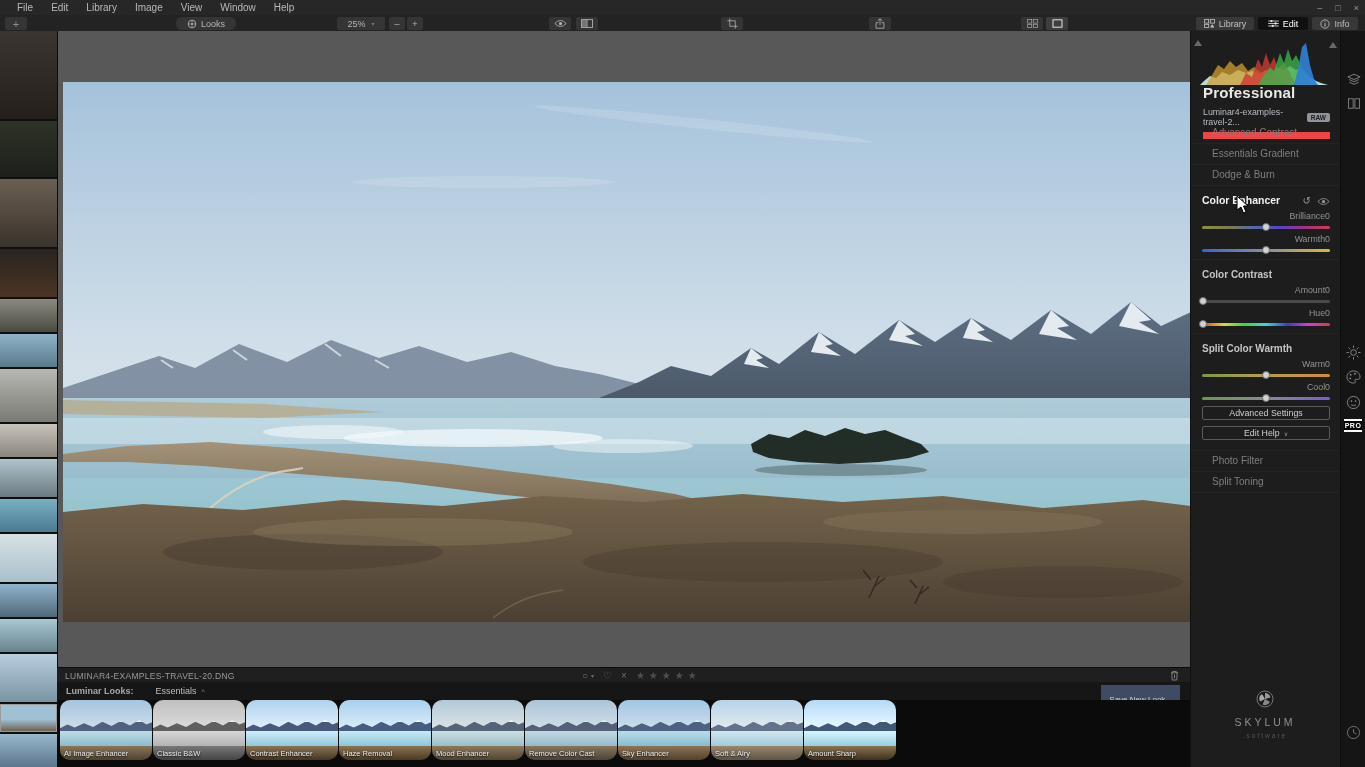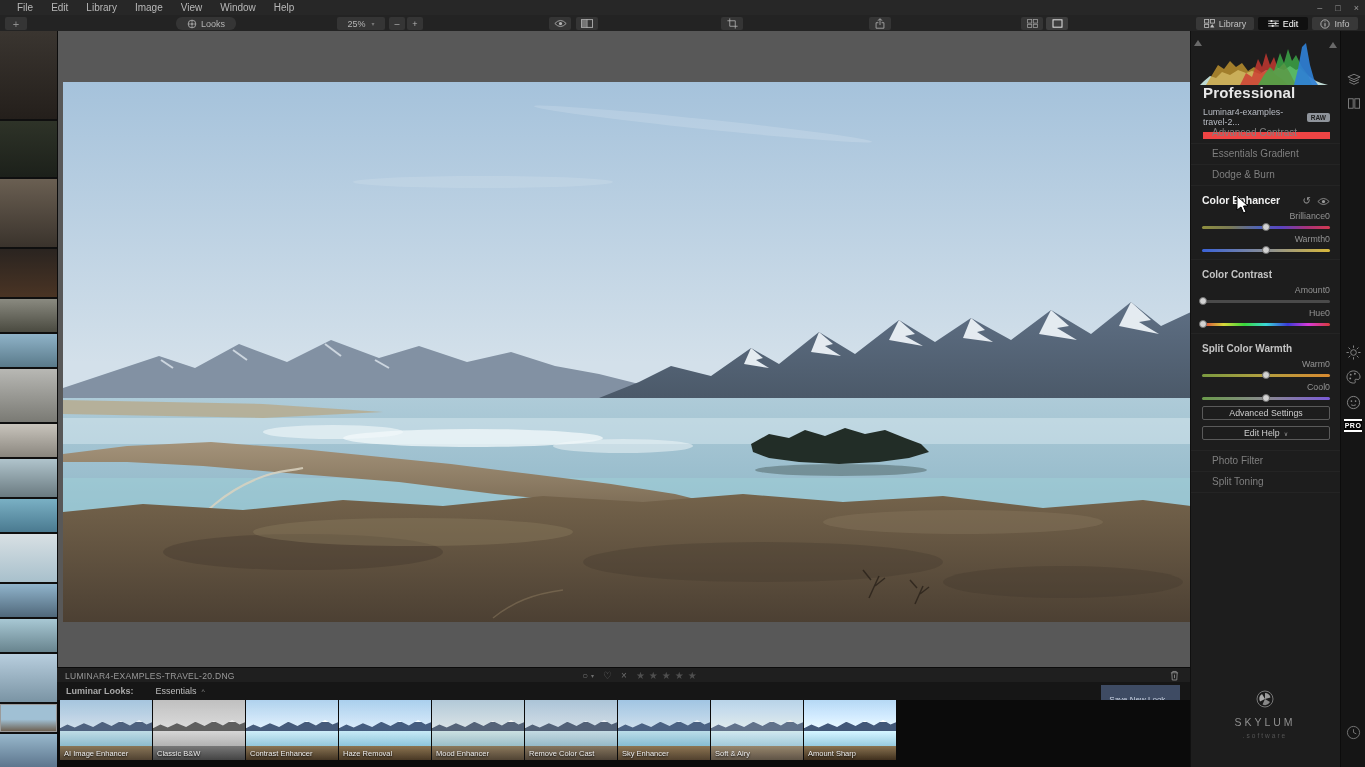--- a/index.html
+++ b/index.html
@@ -63,7 +63,7 @@
   
   #looks-strip{position:absolute;left:57px;top:700px;width:1133px;height:67px;background:#0b0b0b;
                display:flex;padding-left:3px;box-sizing:border-box;}
-  .look-thumb{position:relative;width:92px;height:60px;margin-right:1px;flex:none;overflow:hidden;background:#222;}
+  .look-thumb{position:relative;width:92px;height:60px;margin-right:1px;flex:none;overflow:hidden;background:#222;border-radius:10px;}
   .mini-scene{position:absolute;inset:0;}
   .ms-sky{position:absolute;top:0;left:0;right:0;height:46%;background:linear-gradient(#a9c4da,#d0dde8);}
   .ms-mtn{position:absolute;top:30%;left:0;right:0;height:24%;

